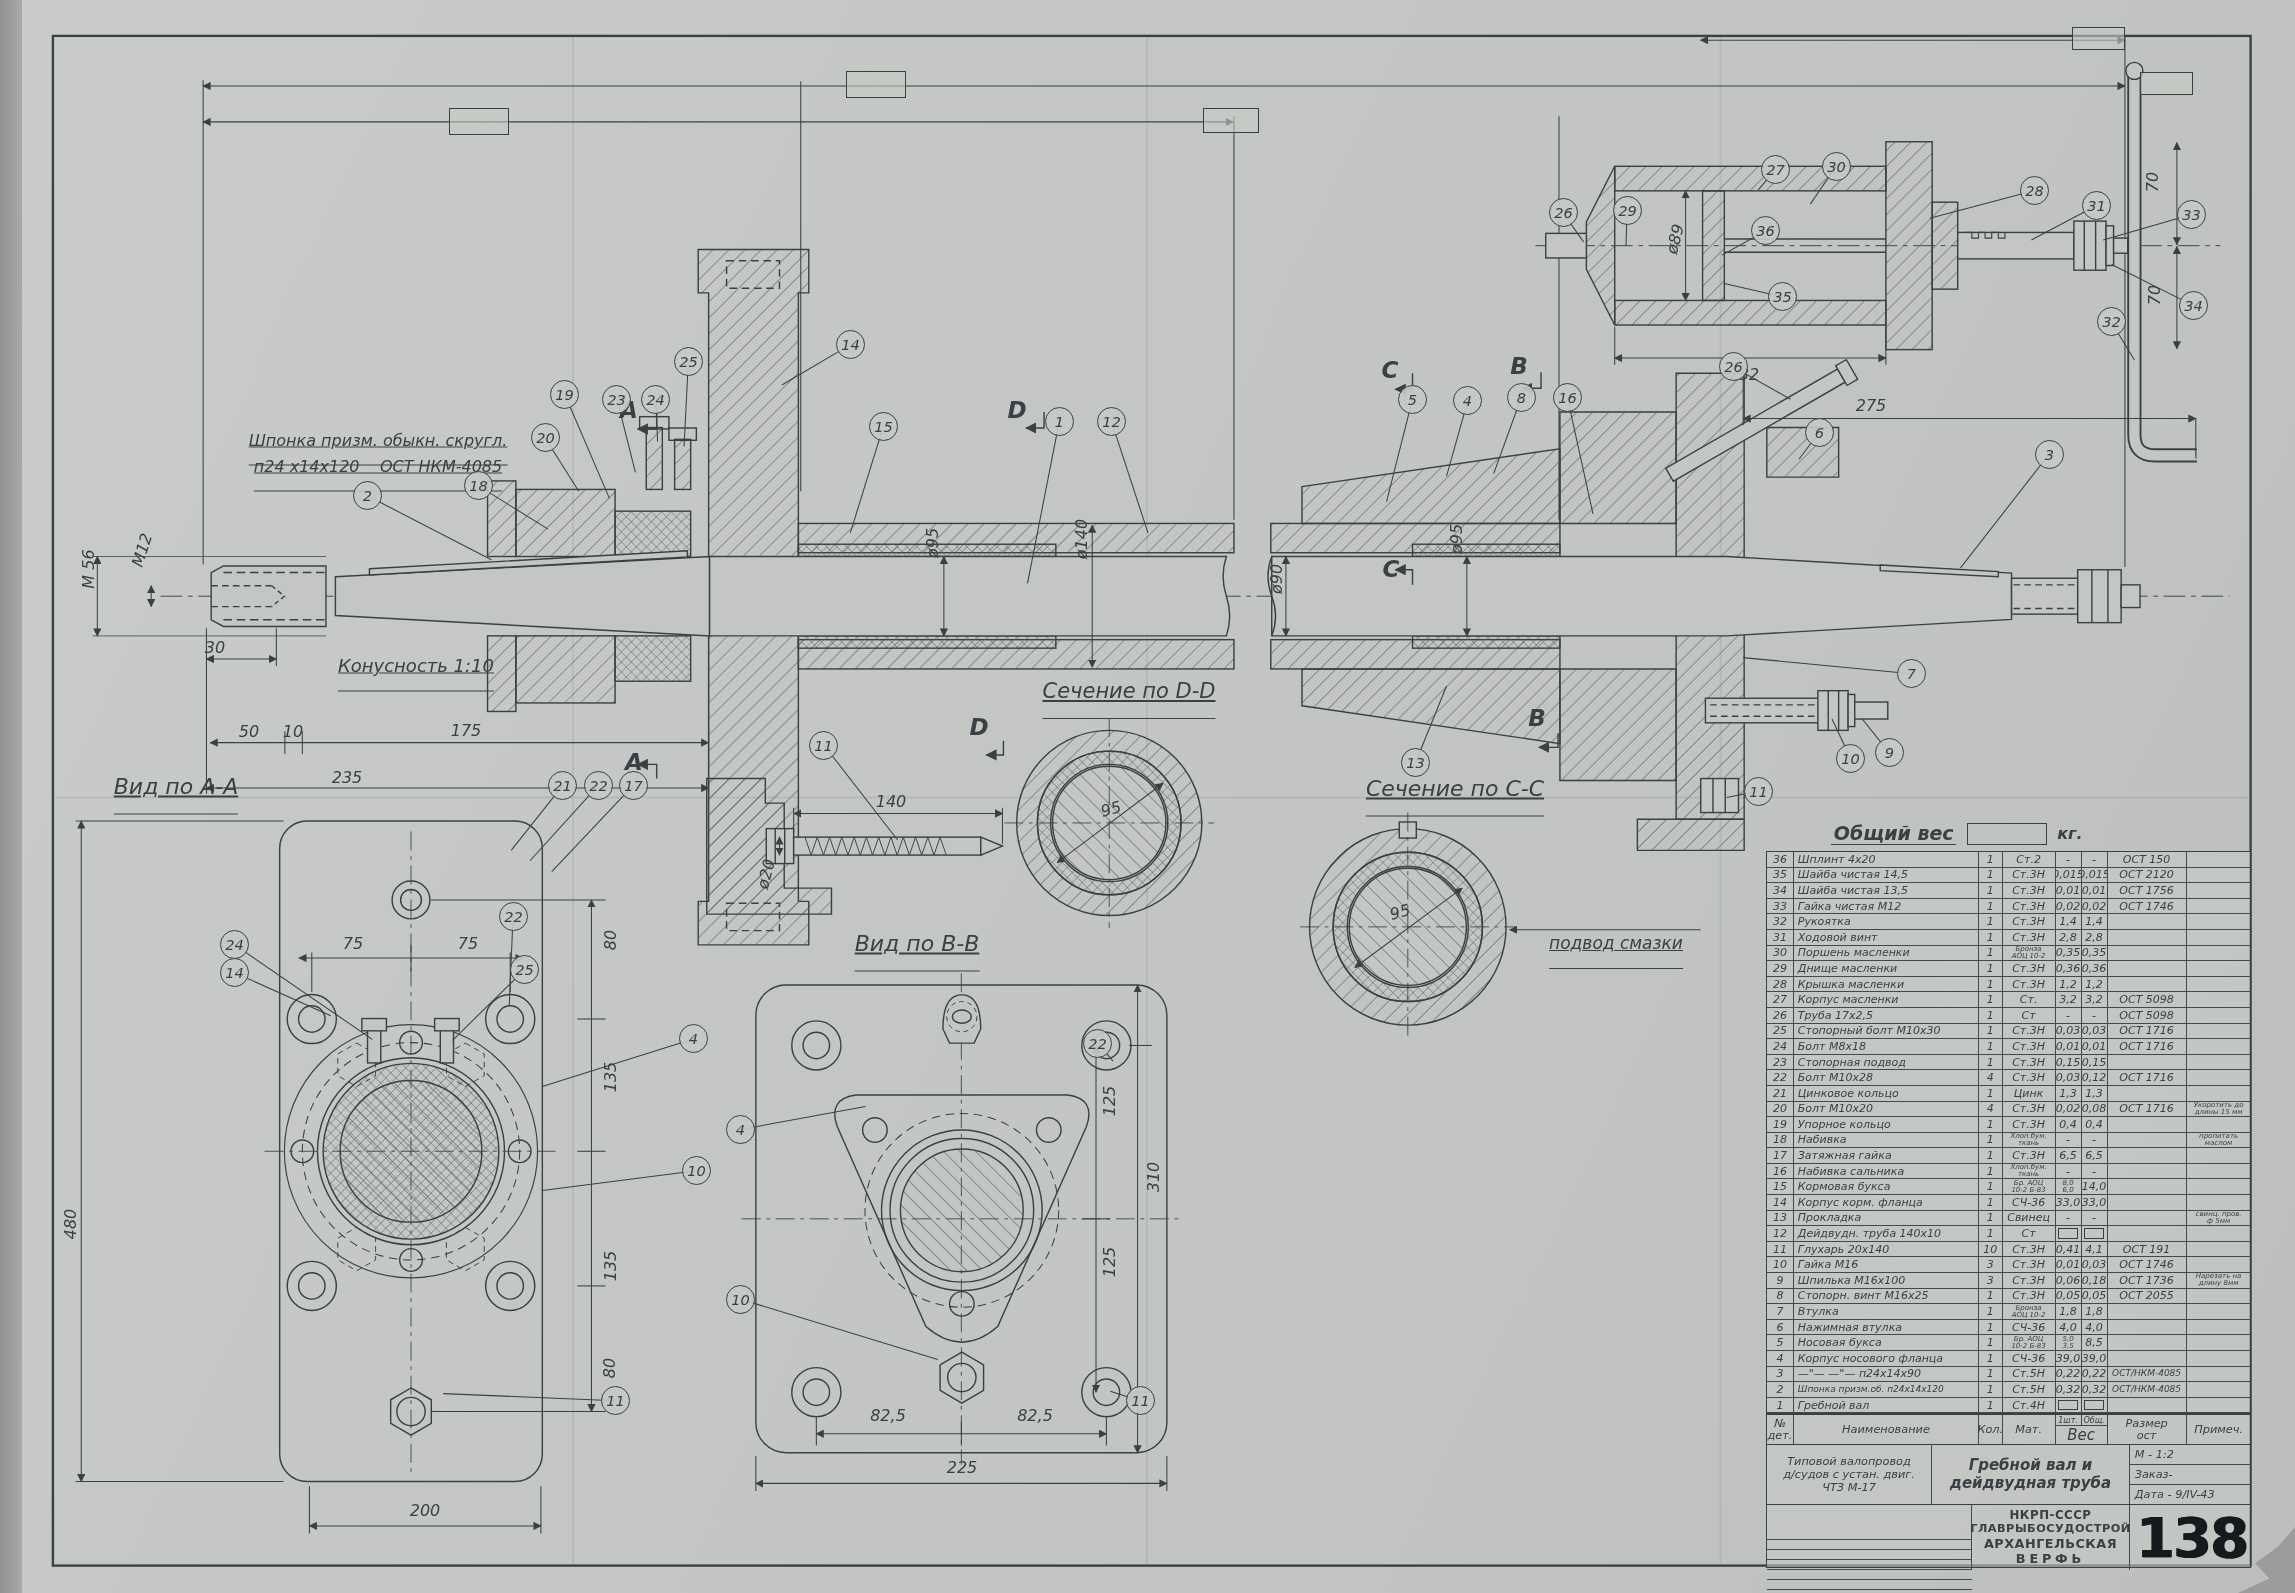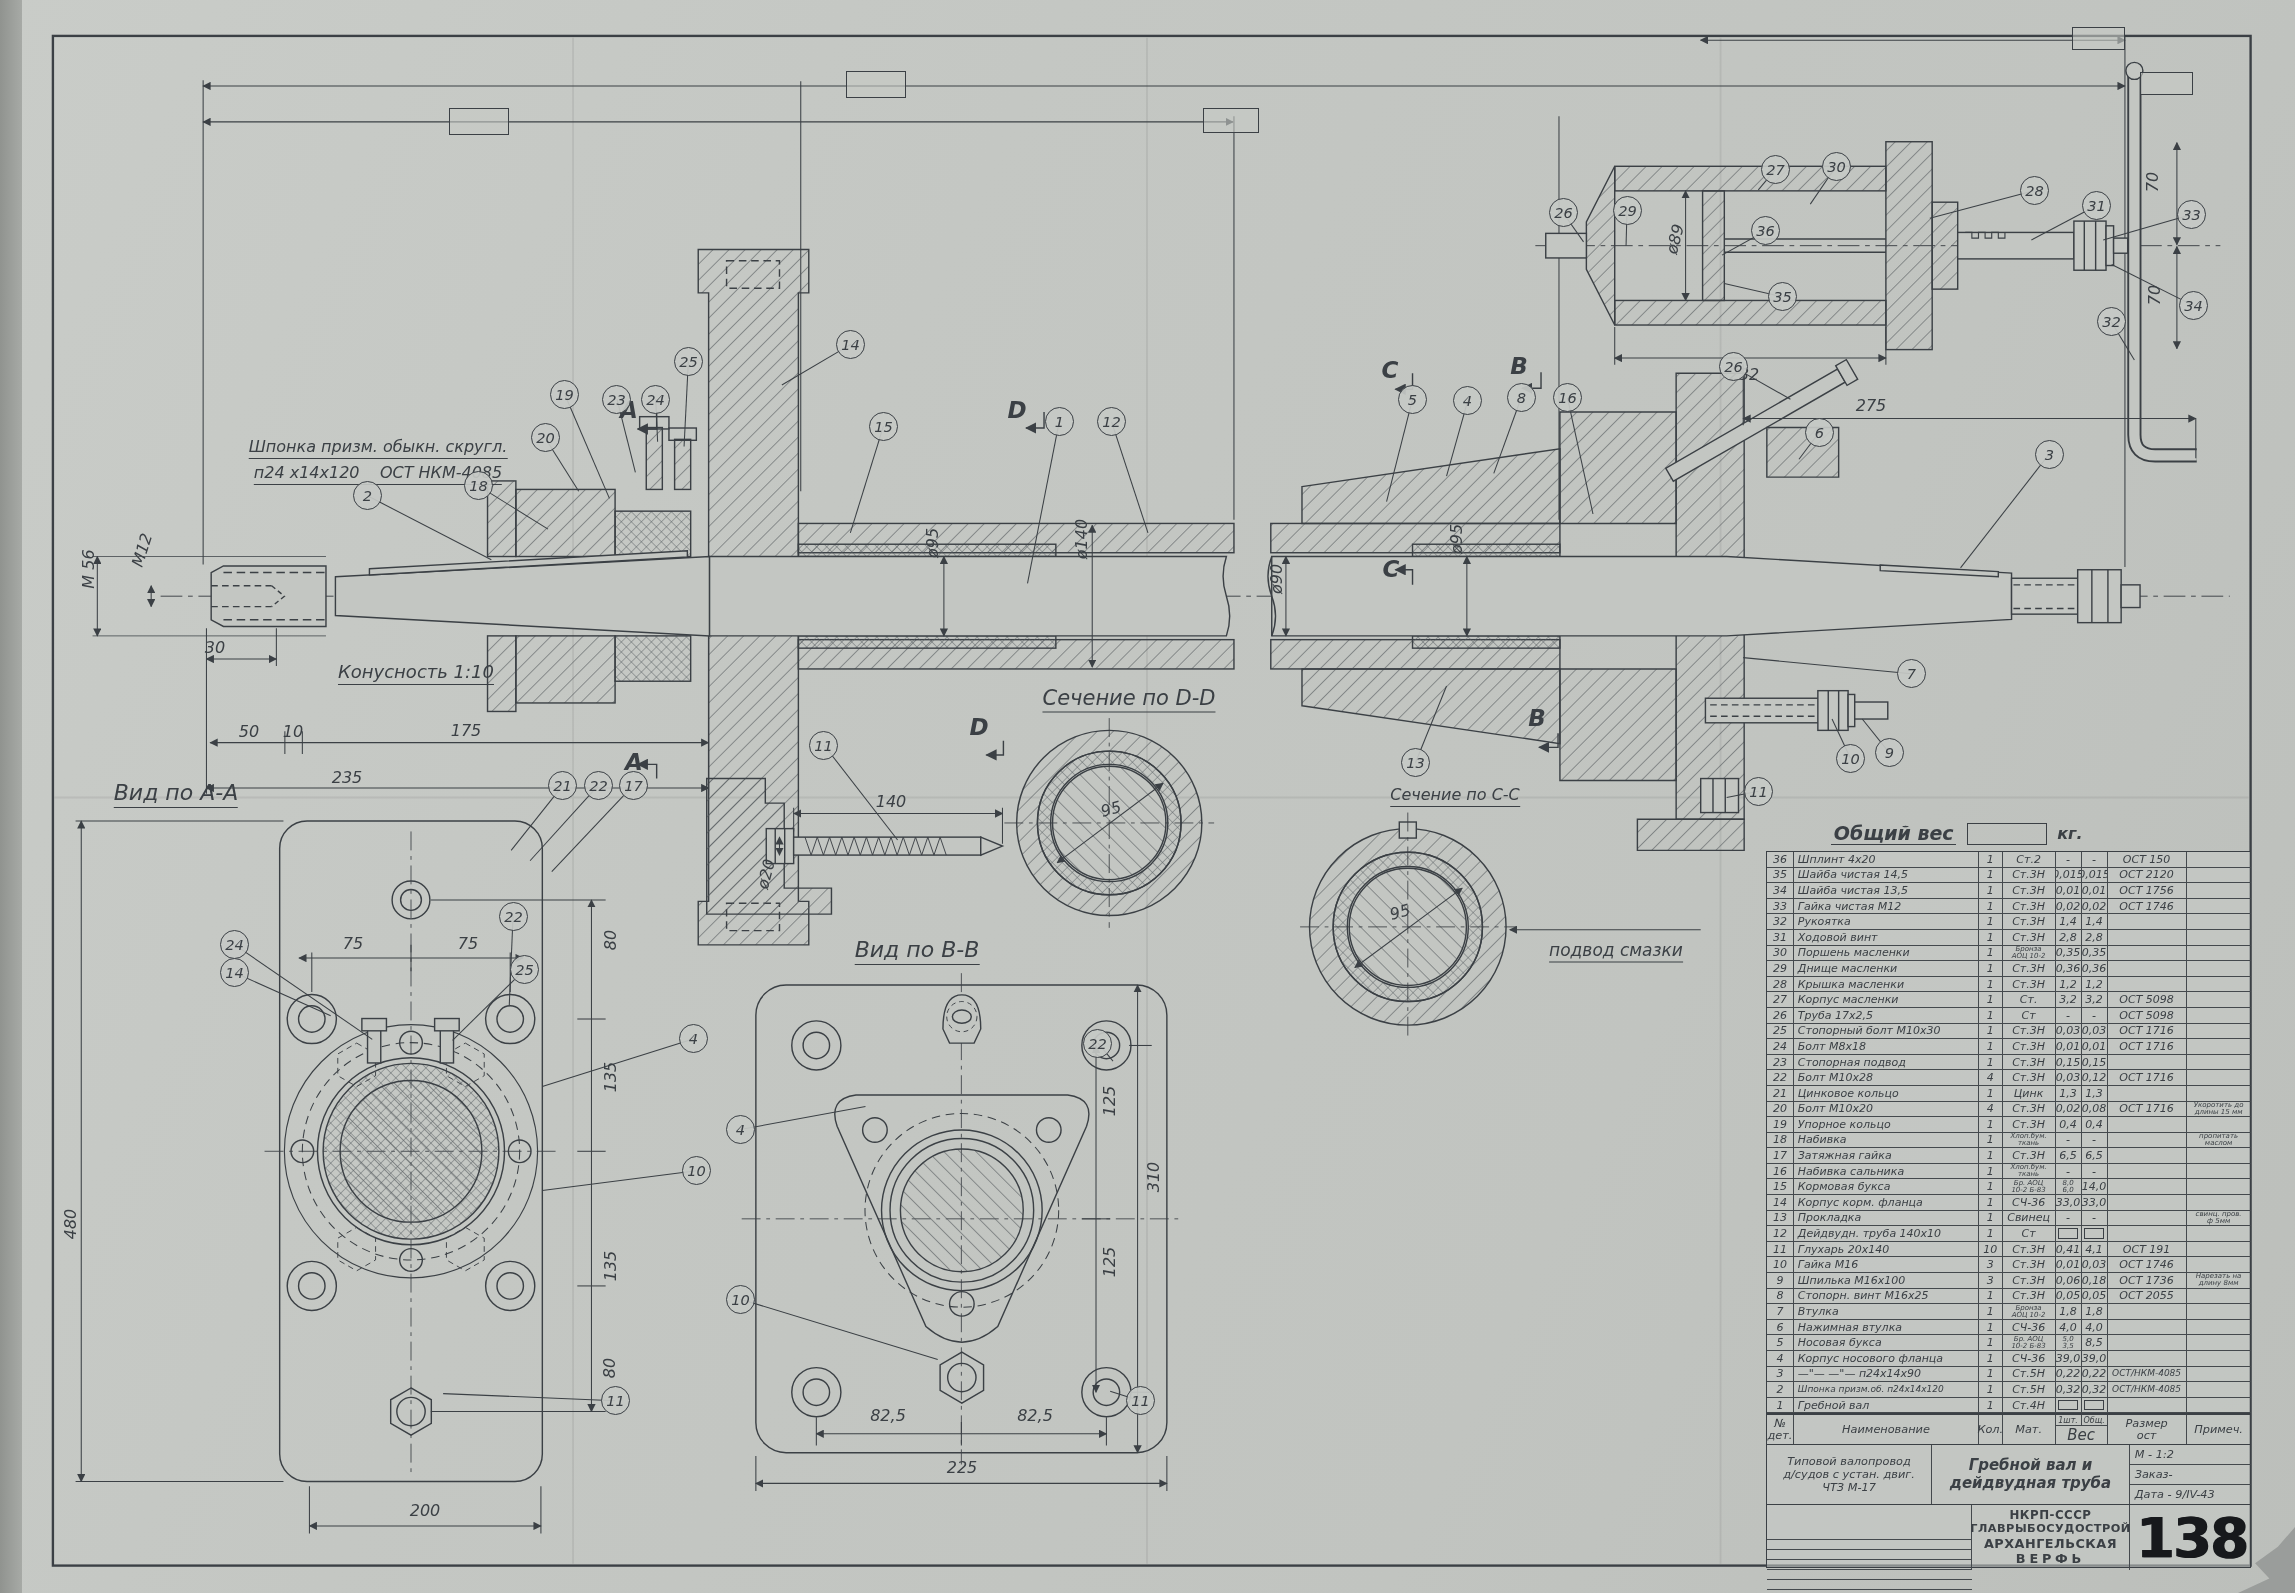--- a/index.html
+++ b/index.html
@@ -18,7 +18,7 @@
   .dim{position:absolute;font-size:16px;font-style:italic;font-weight:500;white-space:nowrap;
     transform:translate(-50%,-50%);z-index:20;}
   .lbl{position:absolute;font-style:italic;font-weight:500;white-space:pre;transform:translate(-50%,-50%);z-index:20;}
-  .lbl.u{border-bottom:1.4px solid #3b4045;padding-bottom:2px;}
+  .lbl.u{border-bottom:1.4px solid #3b4045;padding-bottom:15px;text-decoration:underline;}
   .marker{position:absolute;font-size:23px;font-style:italic;font-weight:700;transform:translate(-50%,-50%);z-index:20;}
   .dimbox{position:absolute;border:1.9px solid #3b4045;background:rgba(198,201,197,.6);z-index:20;}
   

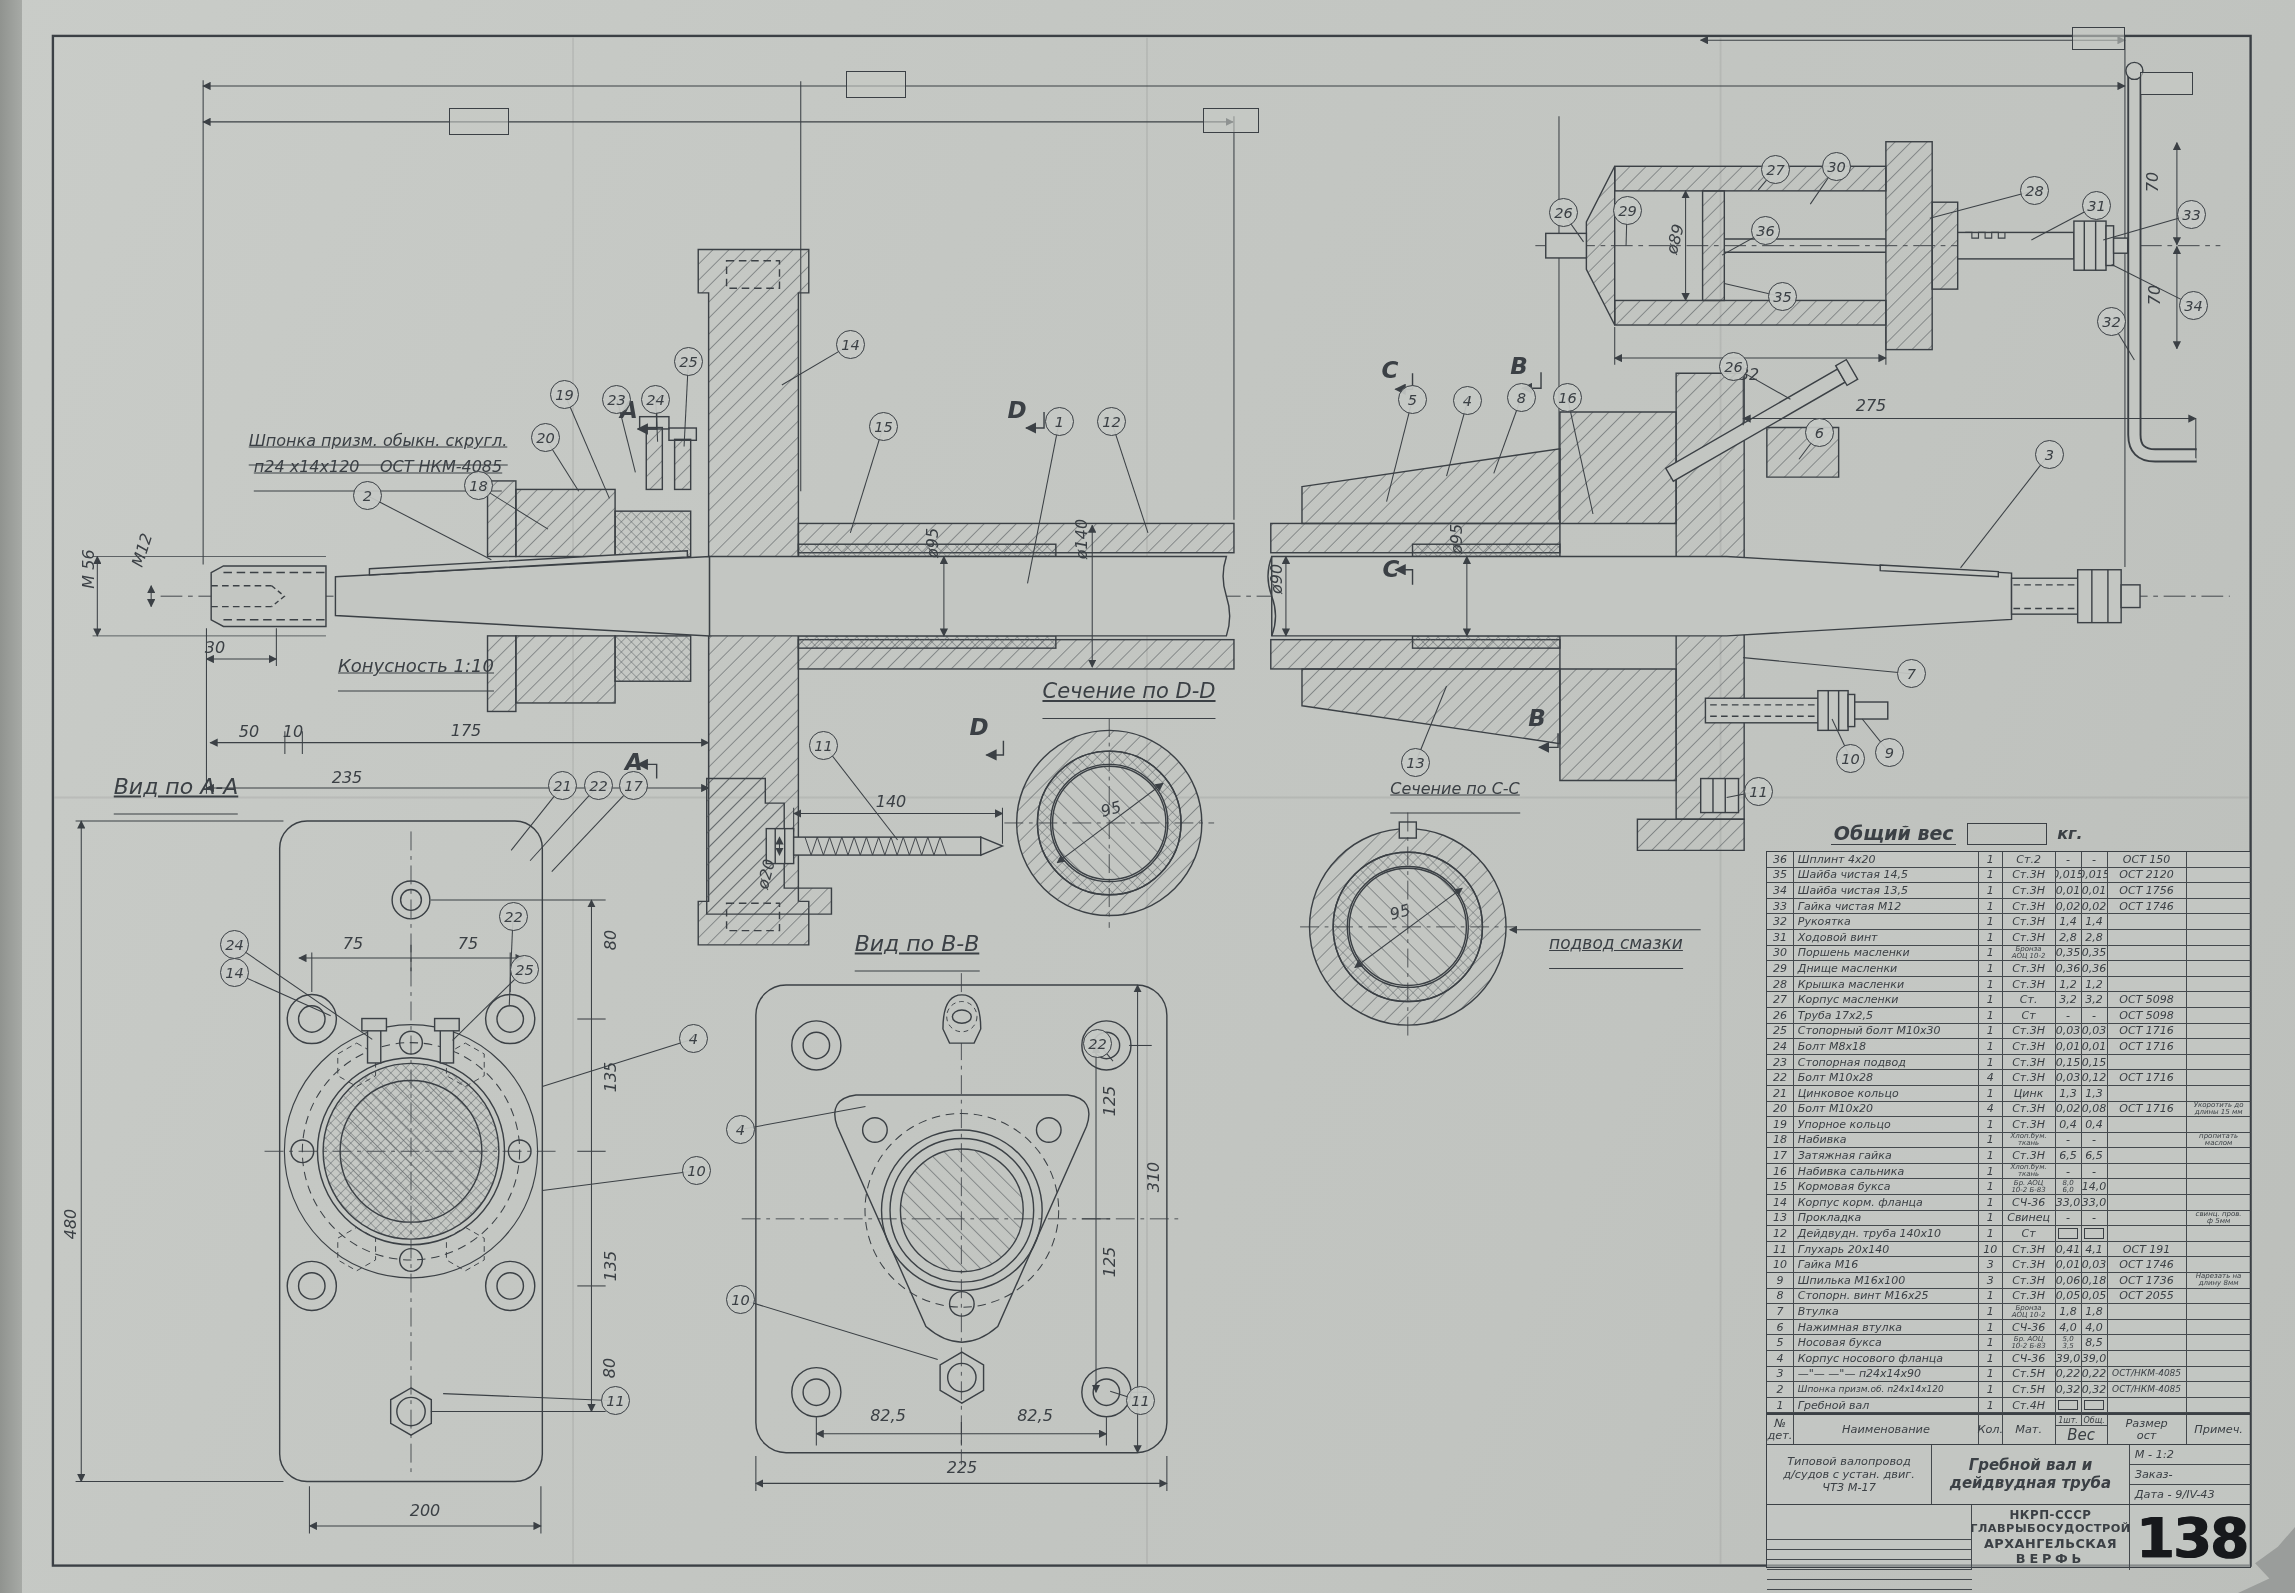--- a/index.html
+++ b/index.html
@@ -468,7 +468,7 @@
       <div class="lbl u" style="left: 176px; top: 794px; font-size: 22px;">Вид по А-А</div>
       <div class="lbl u" style="left: 1129px; top: 699px; font-size: 21px;">Сечение по D-D</div>
       <div class="lbl u" style="left: 917px; top: 951px; font-size: 22px;">Вид по В-В</div>
-      <div class="lbl u" style="left: 1455px; top: 796px; font-size: 16px;">Сечение по С-С</div>
+      <div class="lbl u" style="left: 1455px; top: 796px; font-size: 22px;">Сечение по С-С</div>
       <div class="lbl u" style="left: 1616px; top: 951px; font-size: 17px;">подвод смазки</div>
     </div>
   <div id="dim-layer">

